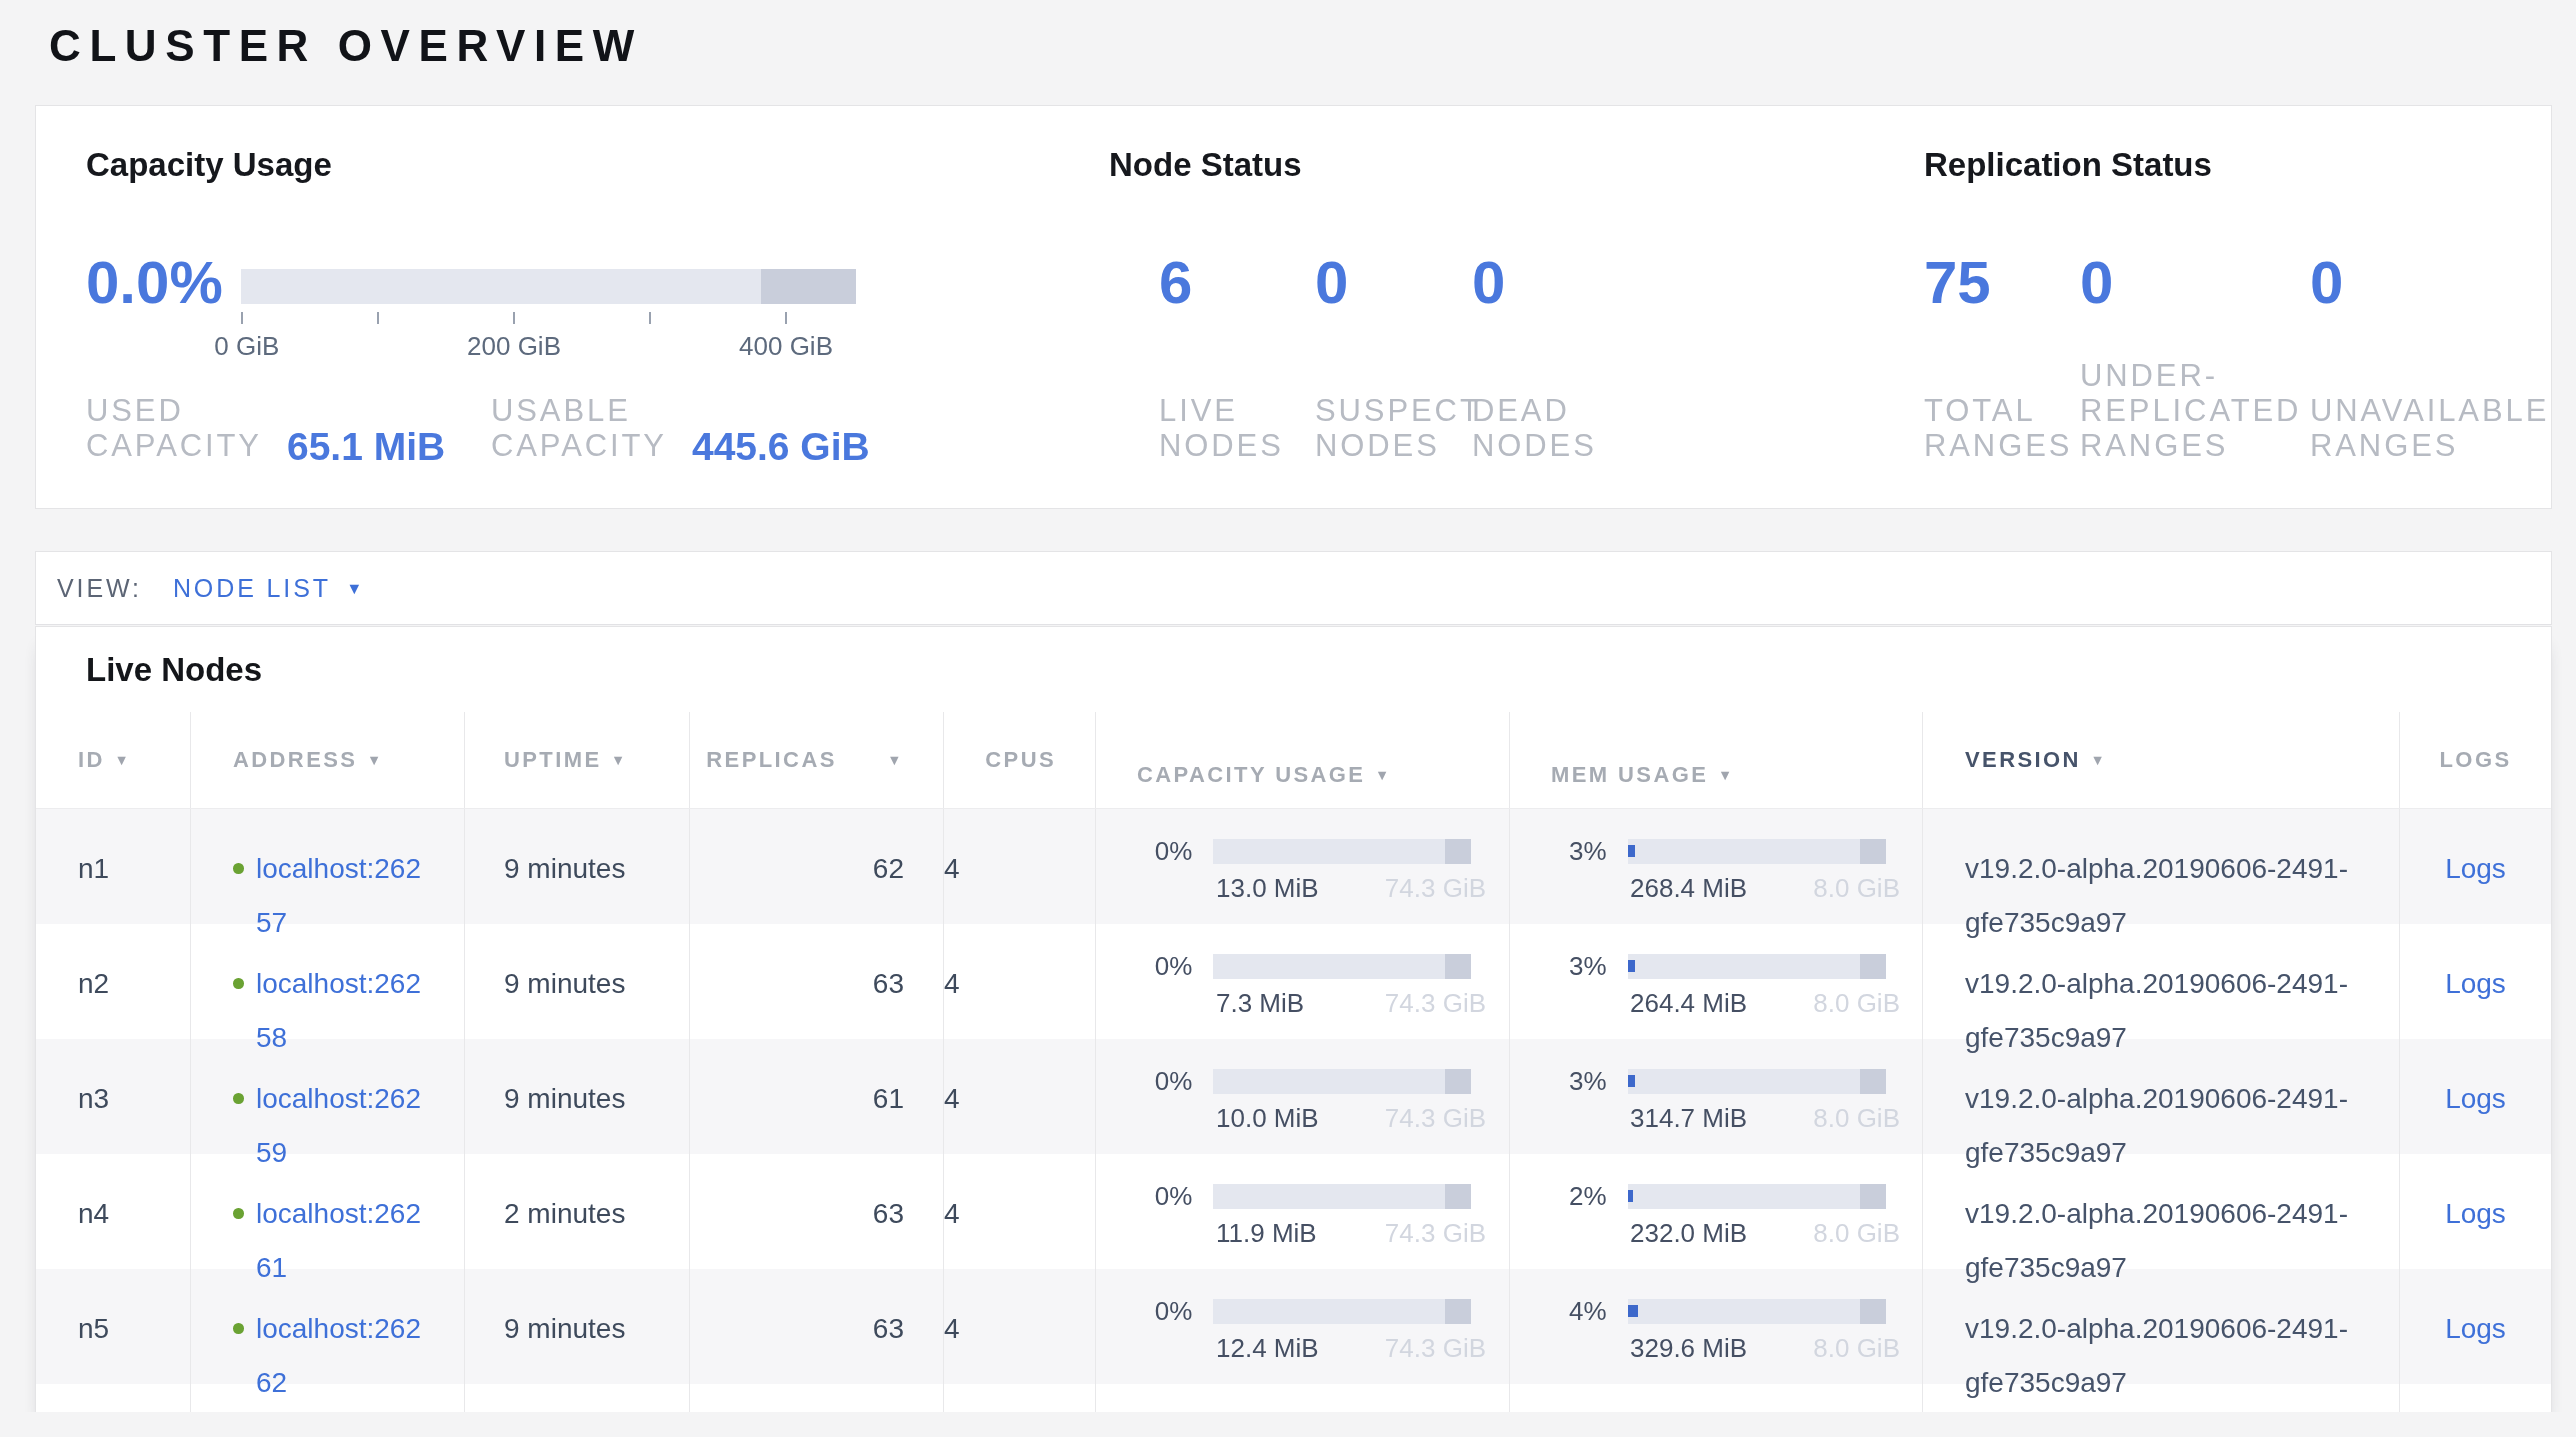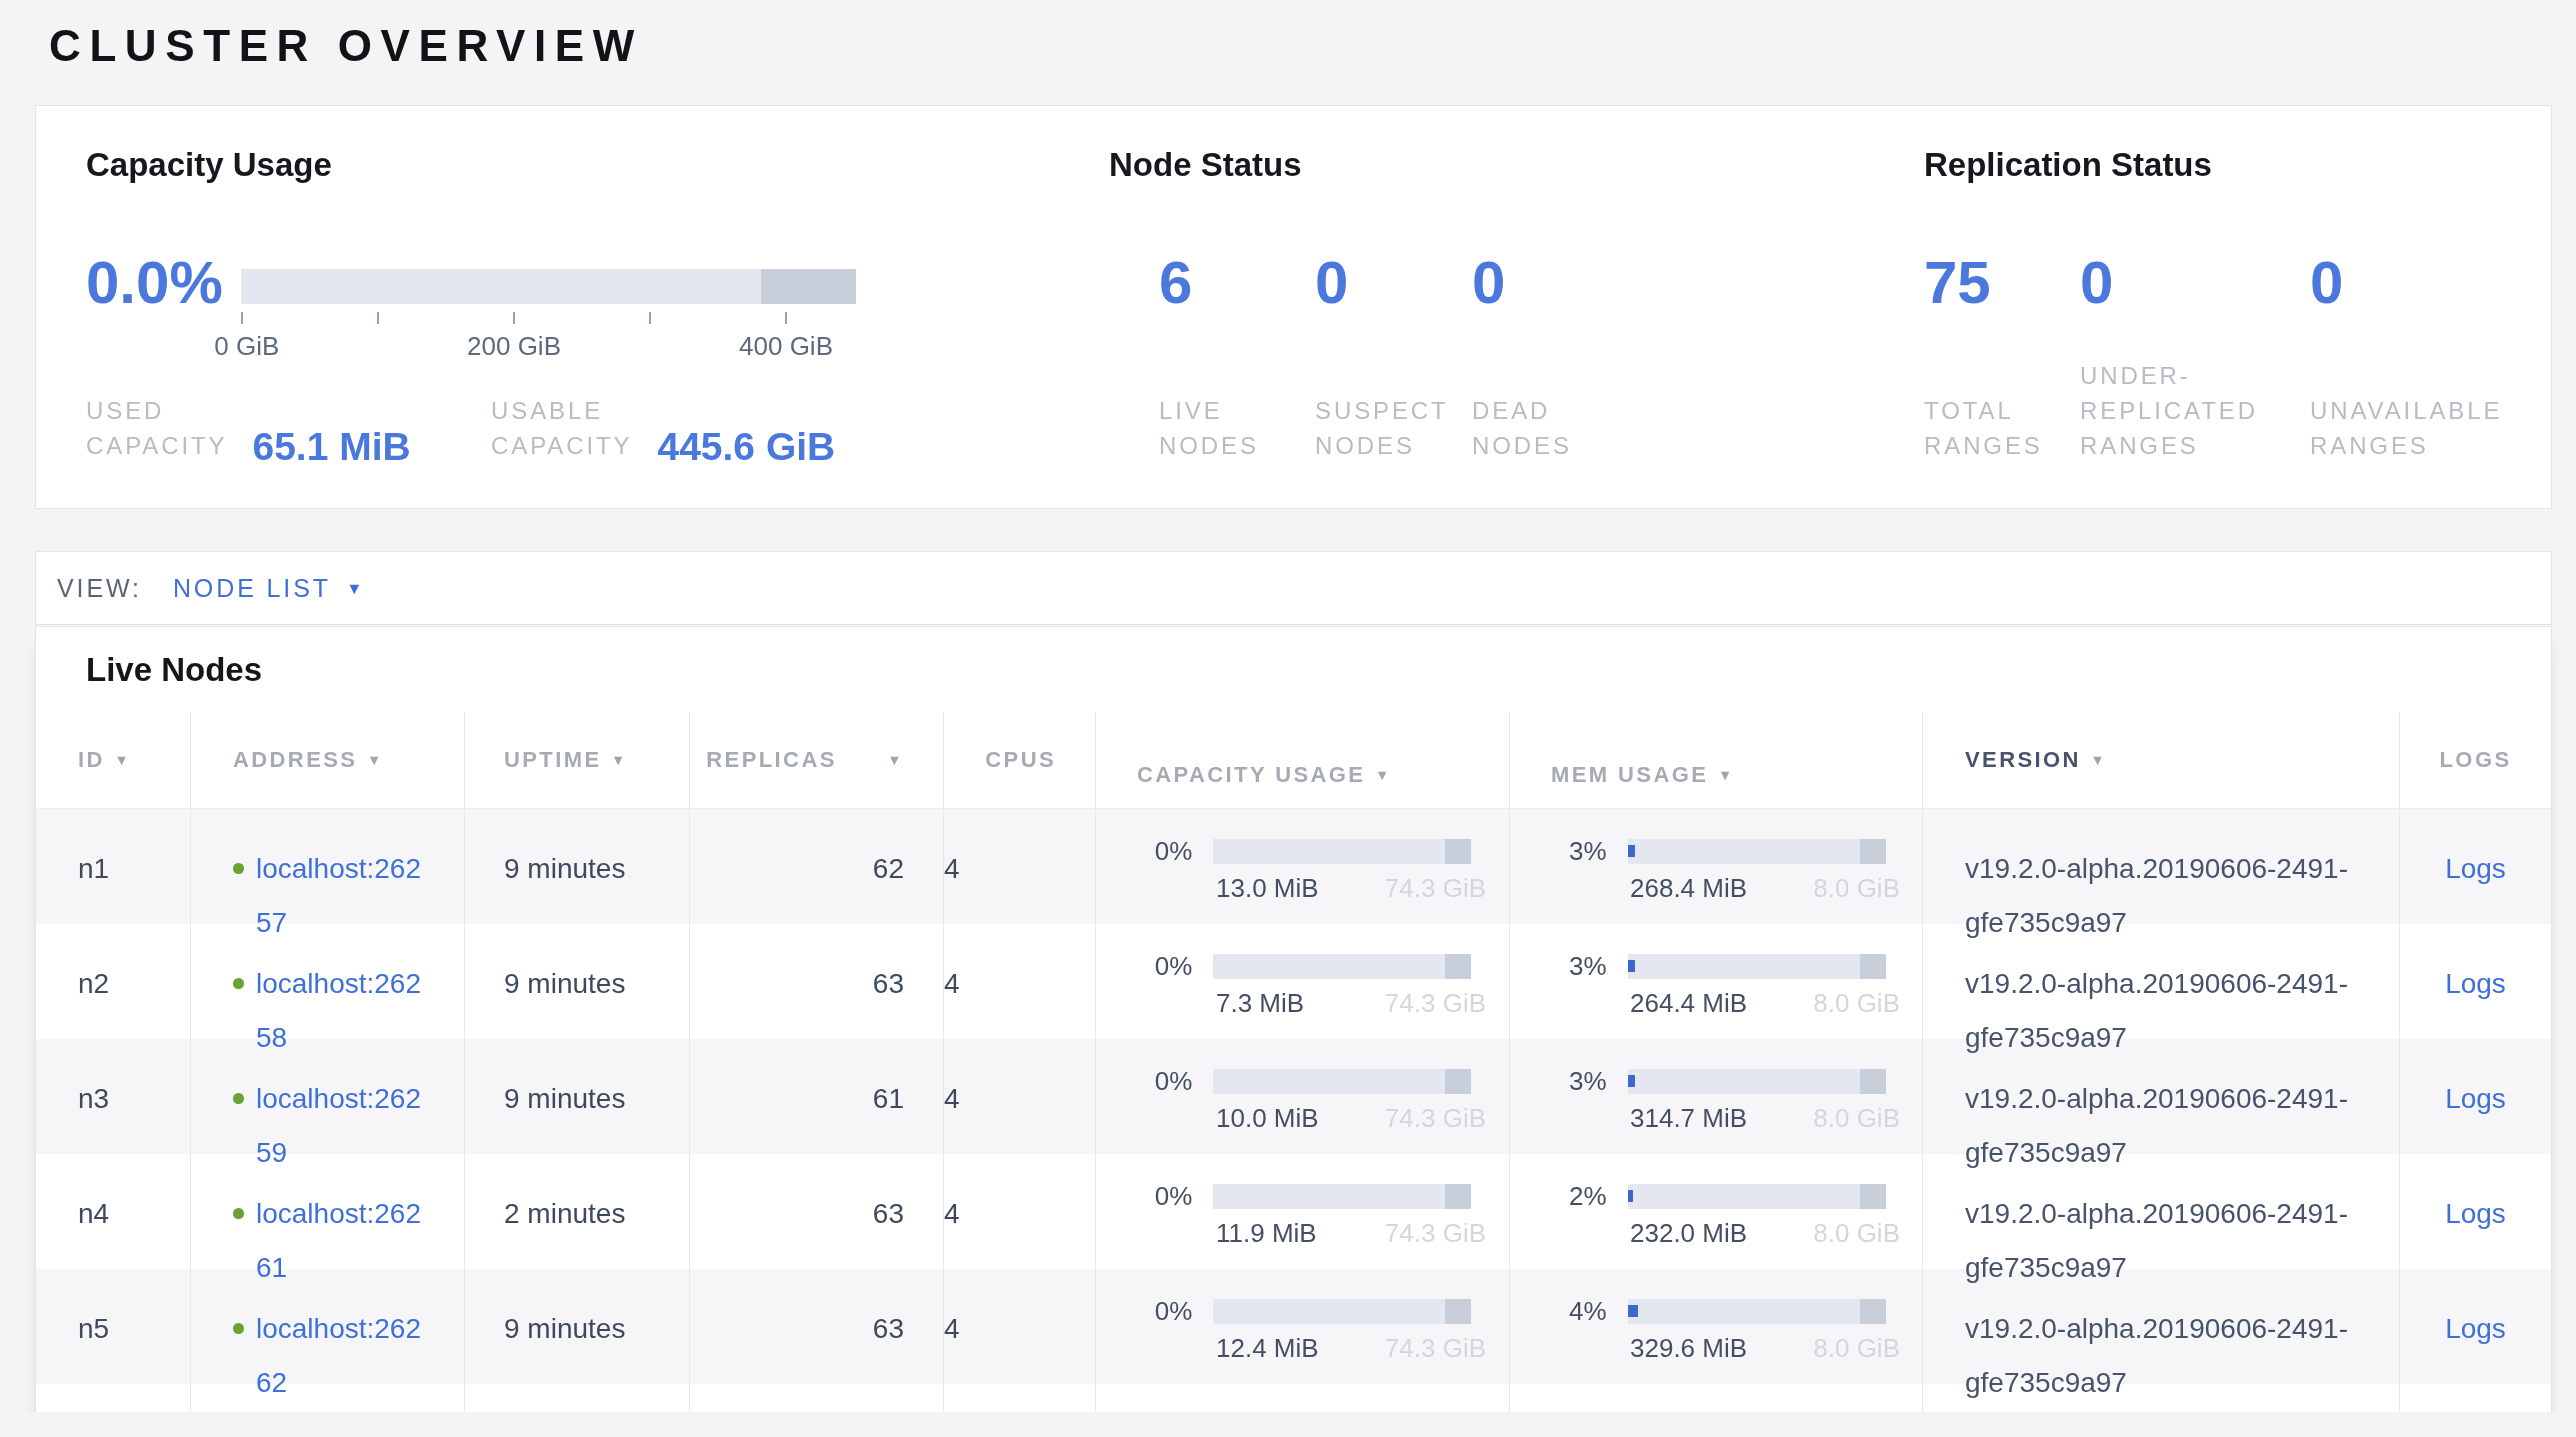--- a/index.html
+++ b/index.html
@@ -30,7 +30,7 @@
 
   .cap-stat { position:absolute; top:288px; height:69px; display:flex; align-items:flex-end; }
   .cap-stat-1 { left:50px; } .cap-stat-2 { left:439px;margin-left:16px; }
-  .stat-lines { font-size:24px; line-height:35px; letter-spacing:2.9px; color:#b7bbc3; white-space:nowrap; }
+  .stat-lines { font-size:31px; line-height:35px; letter-spacing:2.9px; color:#b7bbc3; white-space:nowrap; }
   .cap-stat .stat-val { font-size:39px; font-weight:700; color:var(--accent_blue,#4a78dd);
                         margin-left:25px; margin-bottom:-5.7px; }
   .sum-stat { position:absolute; top:144px; height:213px; }

